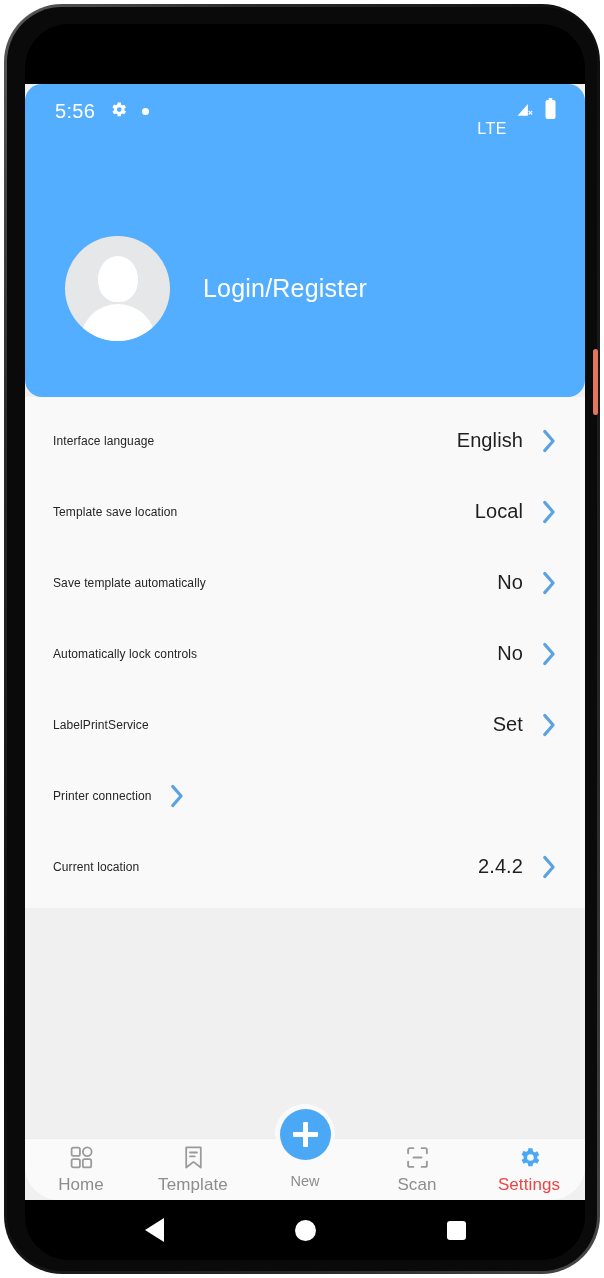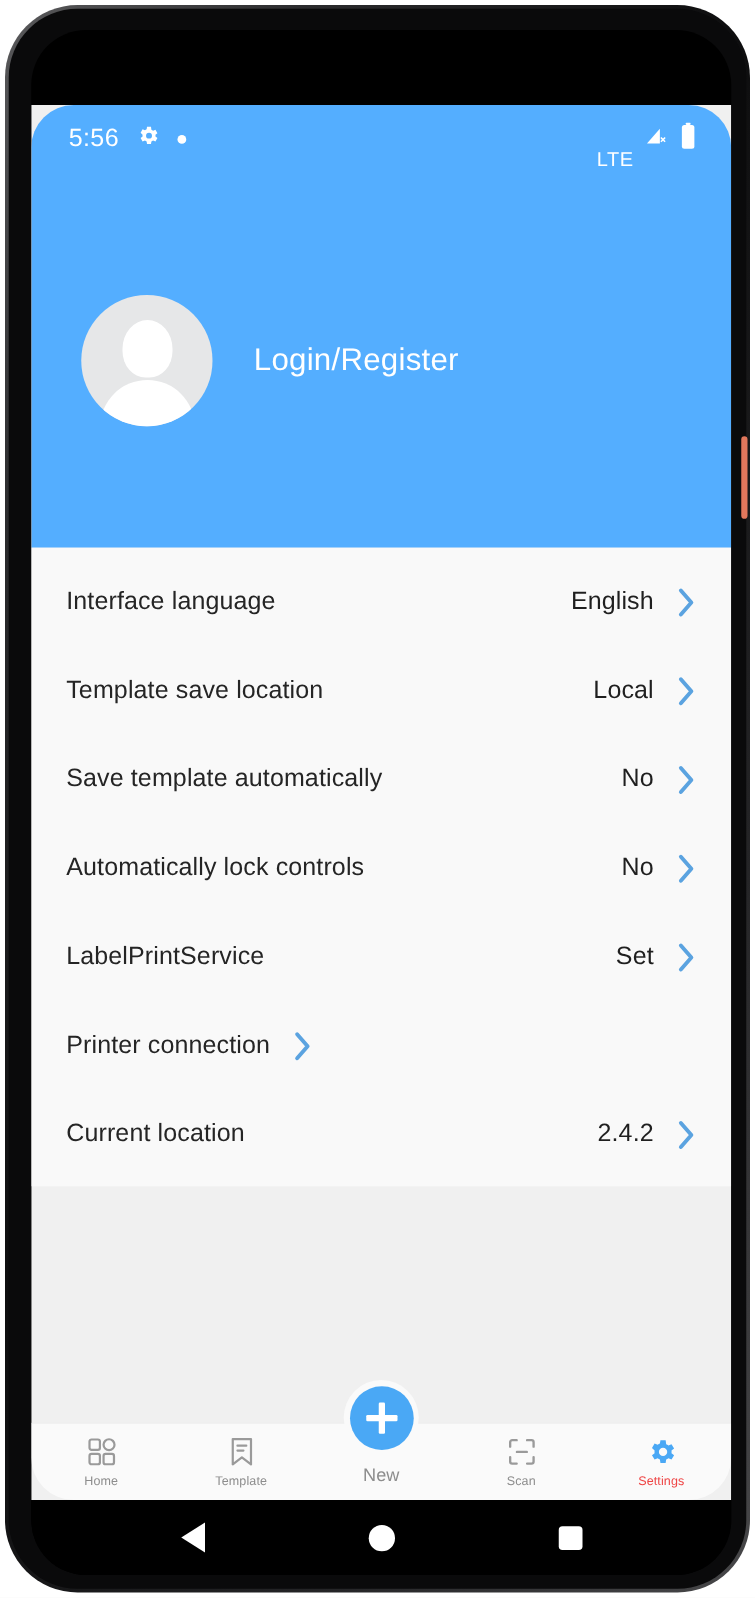--- a/index.html
+++ b/index.html
@@ -74,10 +74,11 @@
   
   .header {
     position:relative;
-    height:354px;
+    height:313px;
     background:#54aeff;
     border-top-left-radius:34px;
     border-top-right-radius:34px;
+    border-radius:17px;
   }
   .status-bar {
     position:absolute; left:0; top:0; right:0; height:54px;

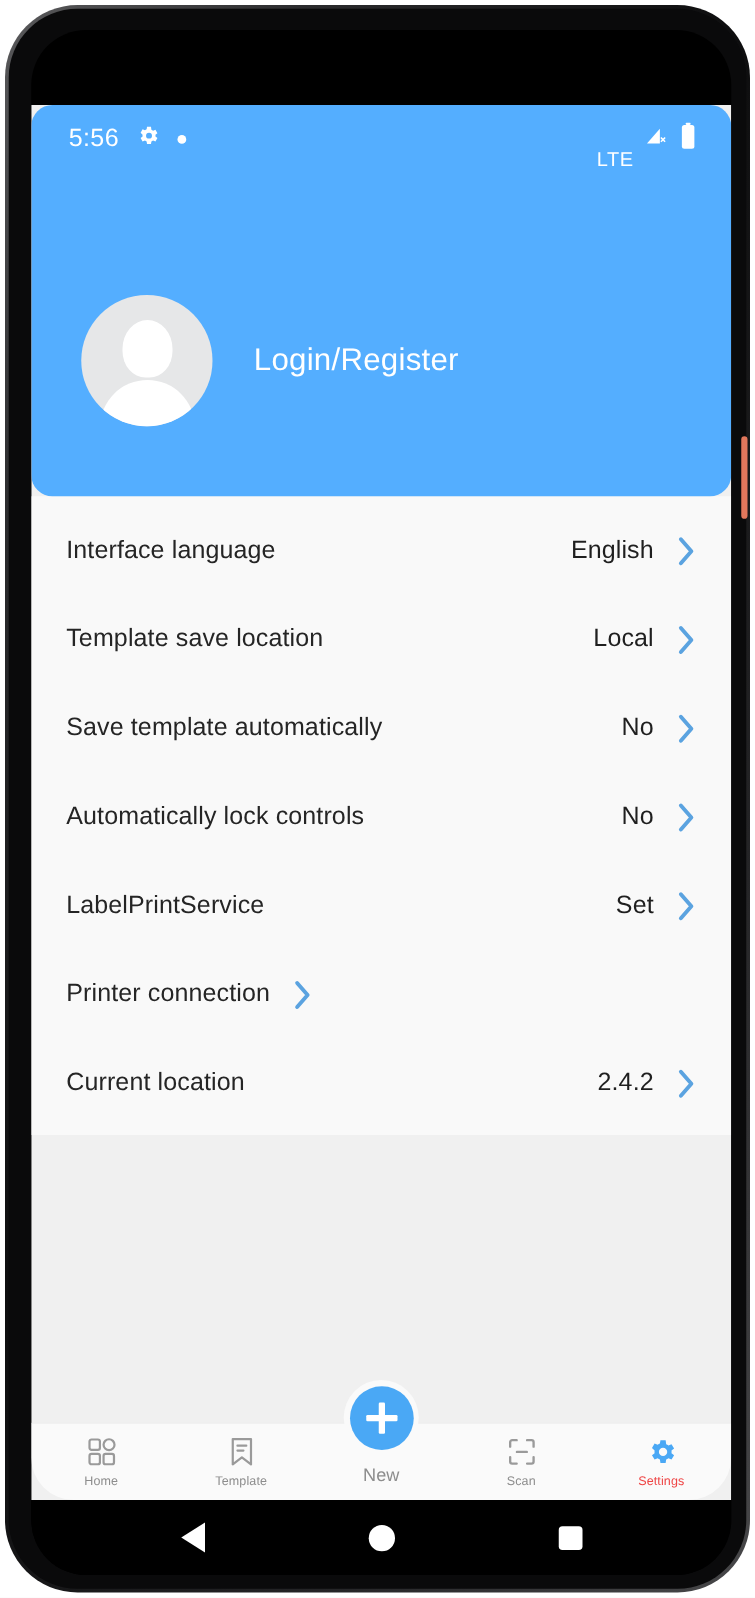--- a/index.html
+++ b/index.html
@@ -134,7 +134,7 @@
     cursor:pointer;
   }
   .setting-label {
-    font-size:20px; color:#252525;
+    font-size:12px; color:#252525;
     letter-spacing:.1px;
   }
   .setting-value {

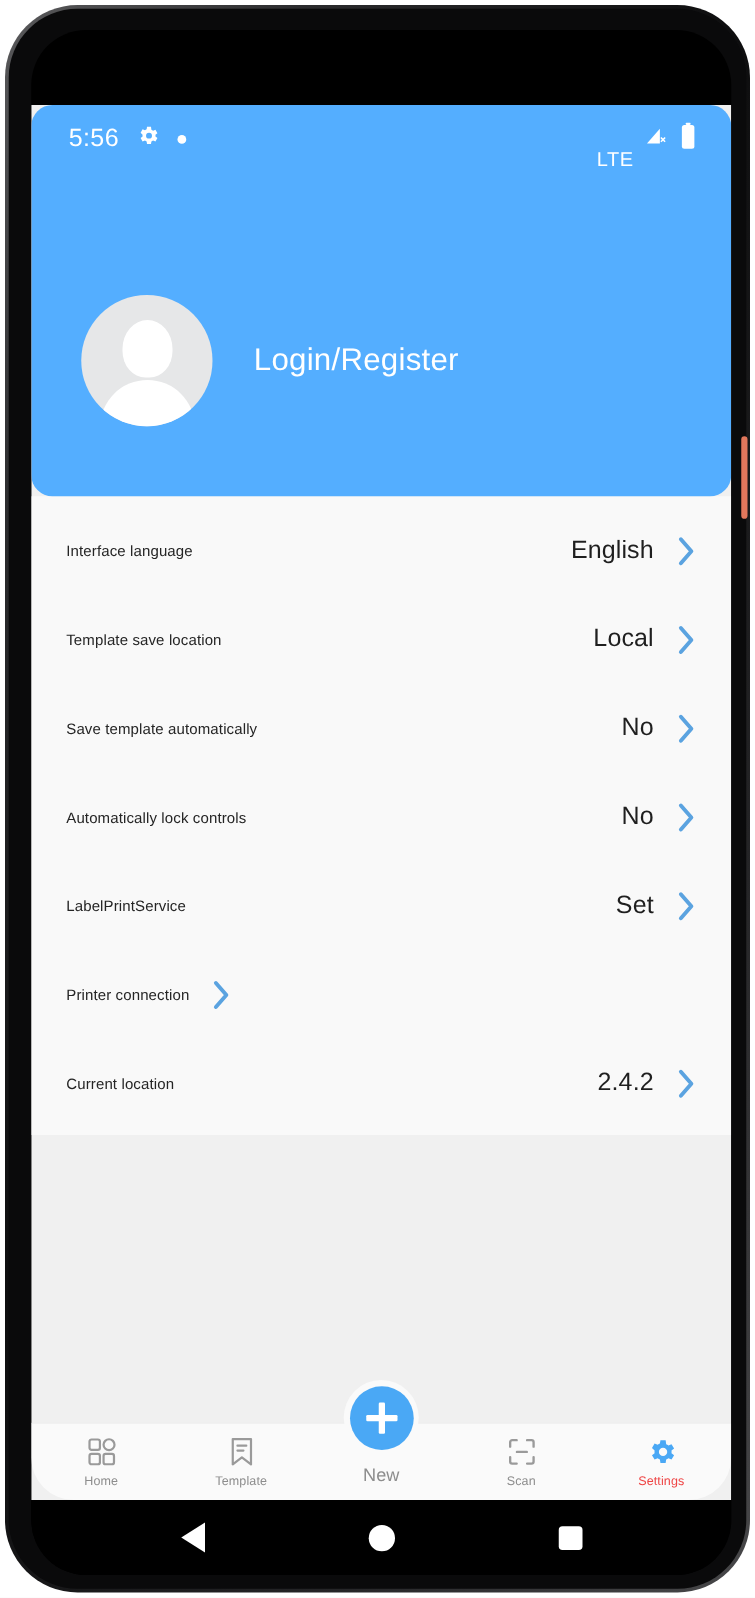--- a/index.html
+++ b/index.html
@@ -165,7 +165,7 @@
     cursor:pointer;
   }
   .tab-icon { height:26px; display:flex; align-items:center; justify-content:center; }
-  .tab-label { font-size:10px; color:#8d8d8d; letter-spacing:.1px; }
+  .tab-label { font-size:17px; color:#8d8d8d; letter-spacing:.1px; }
   .tab.active .tab-label { color:#ef4444; }
 
   .fab-wrap {

